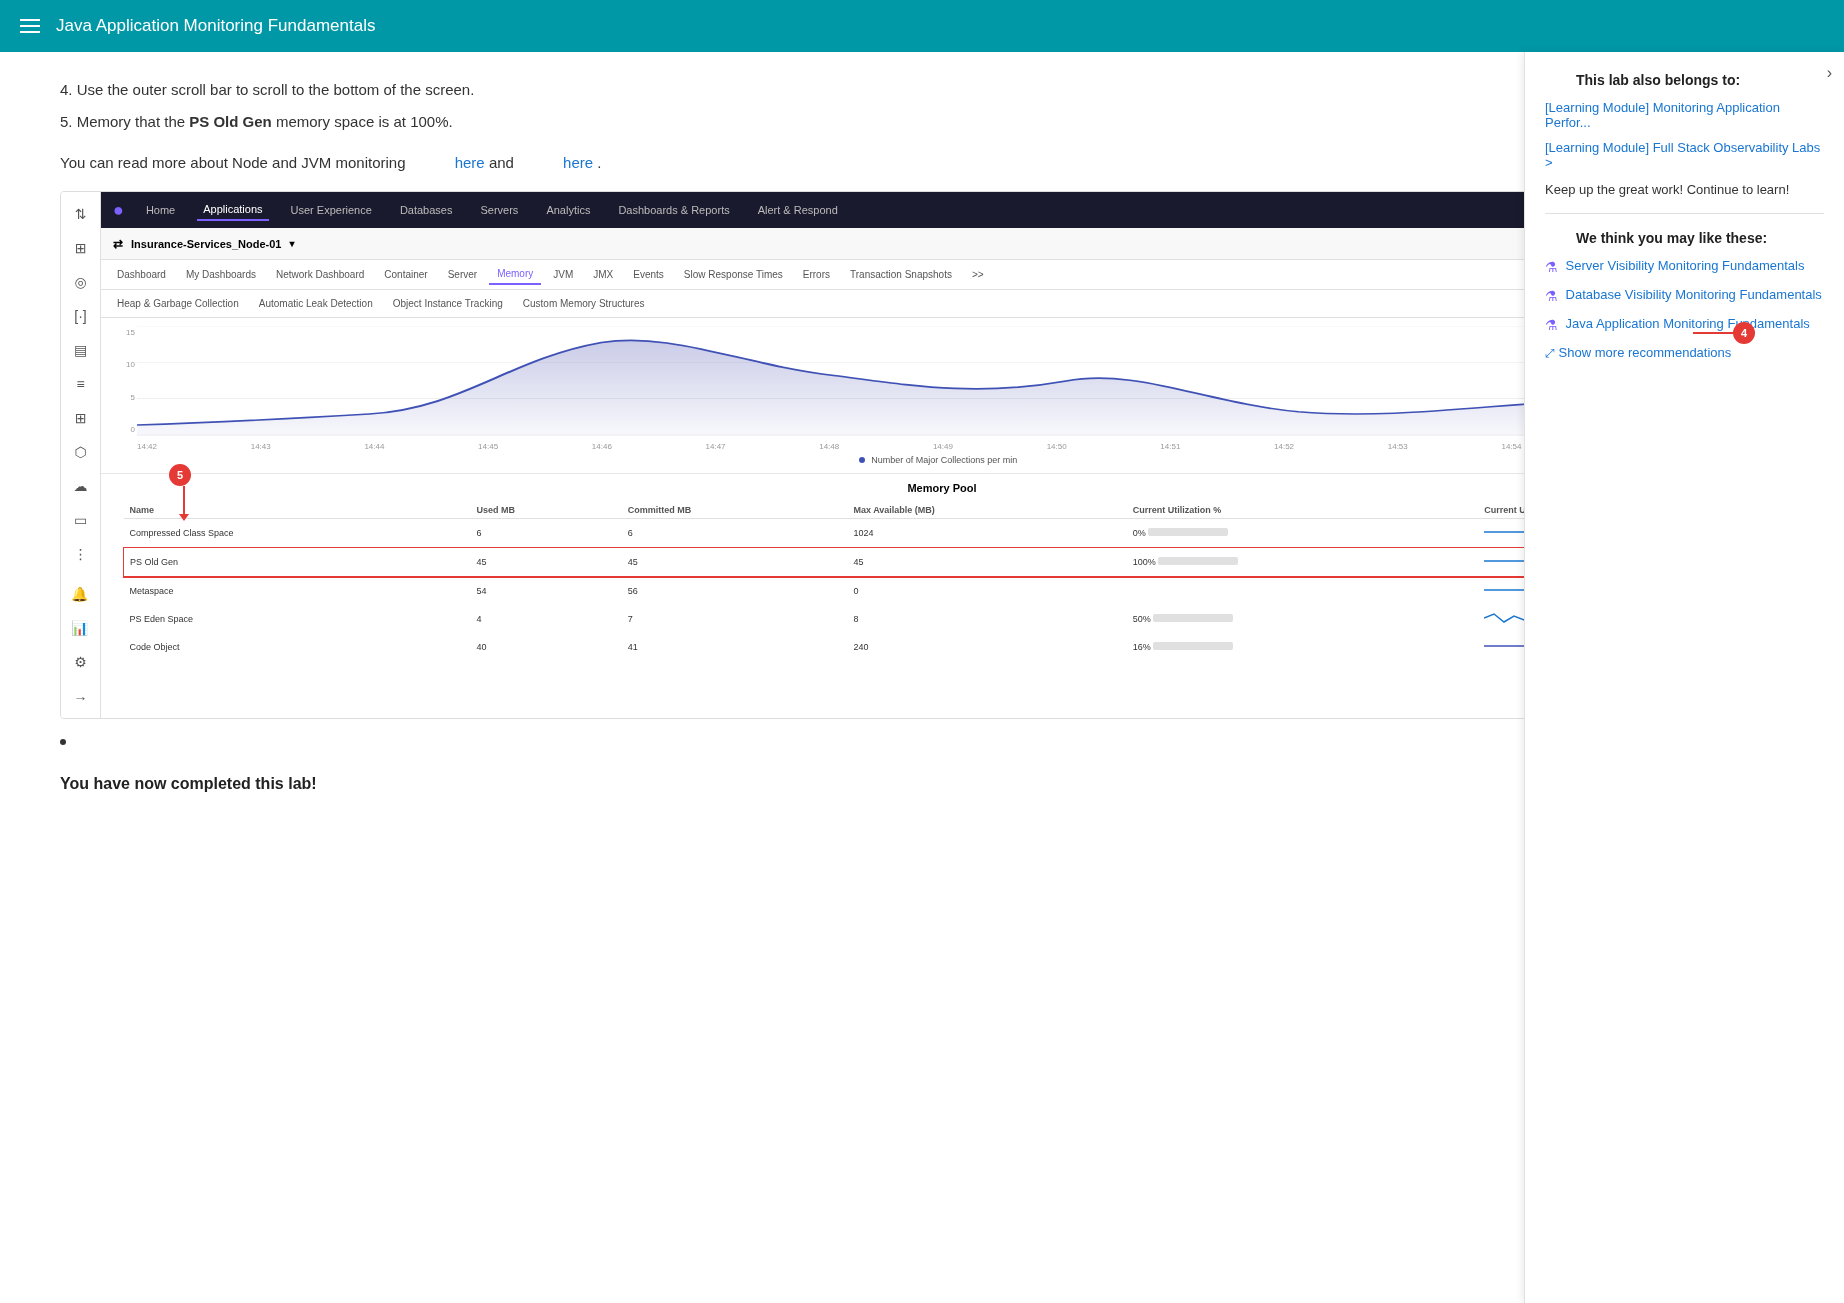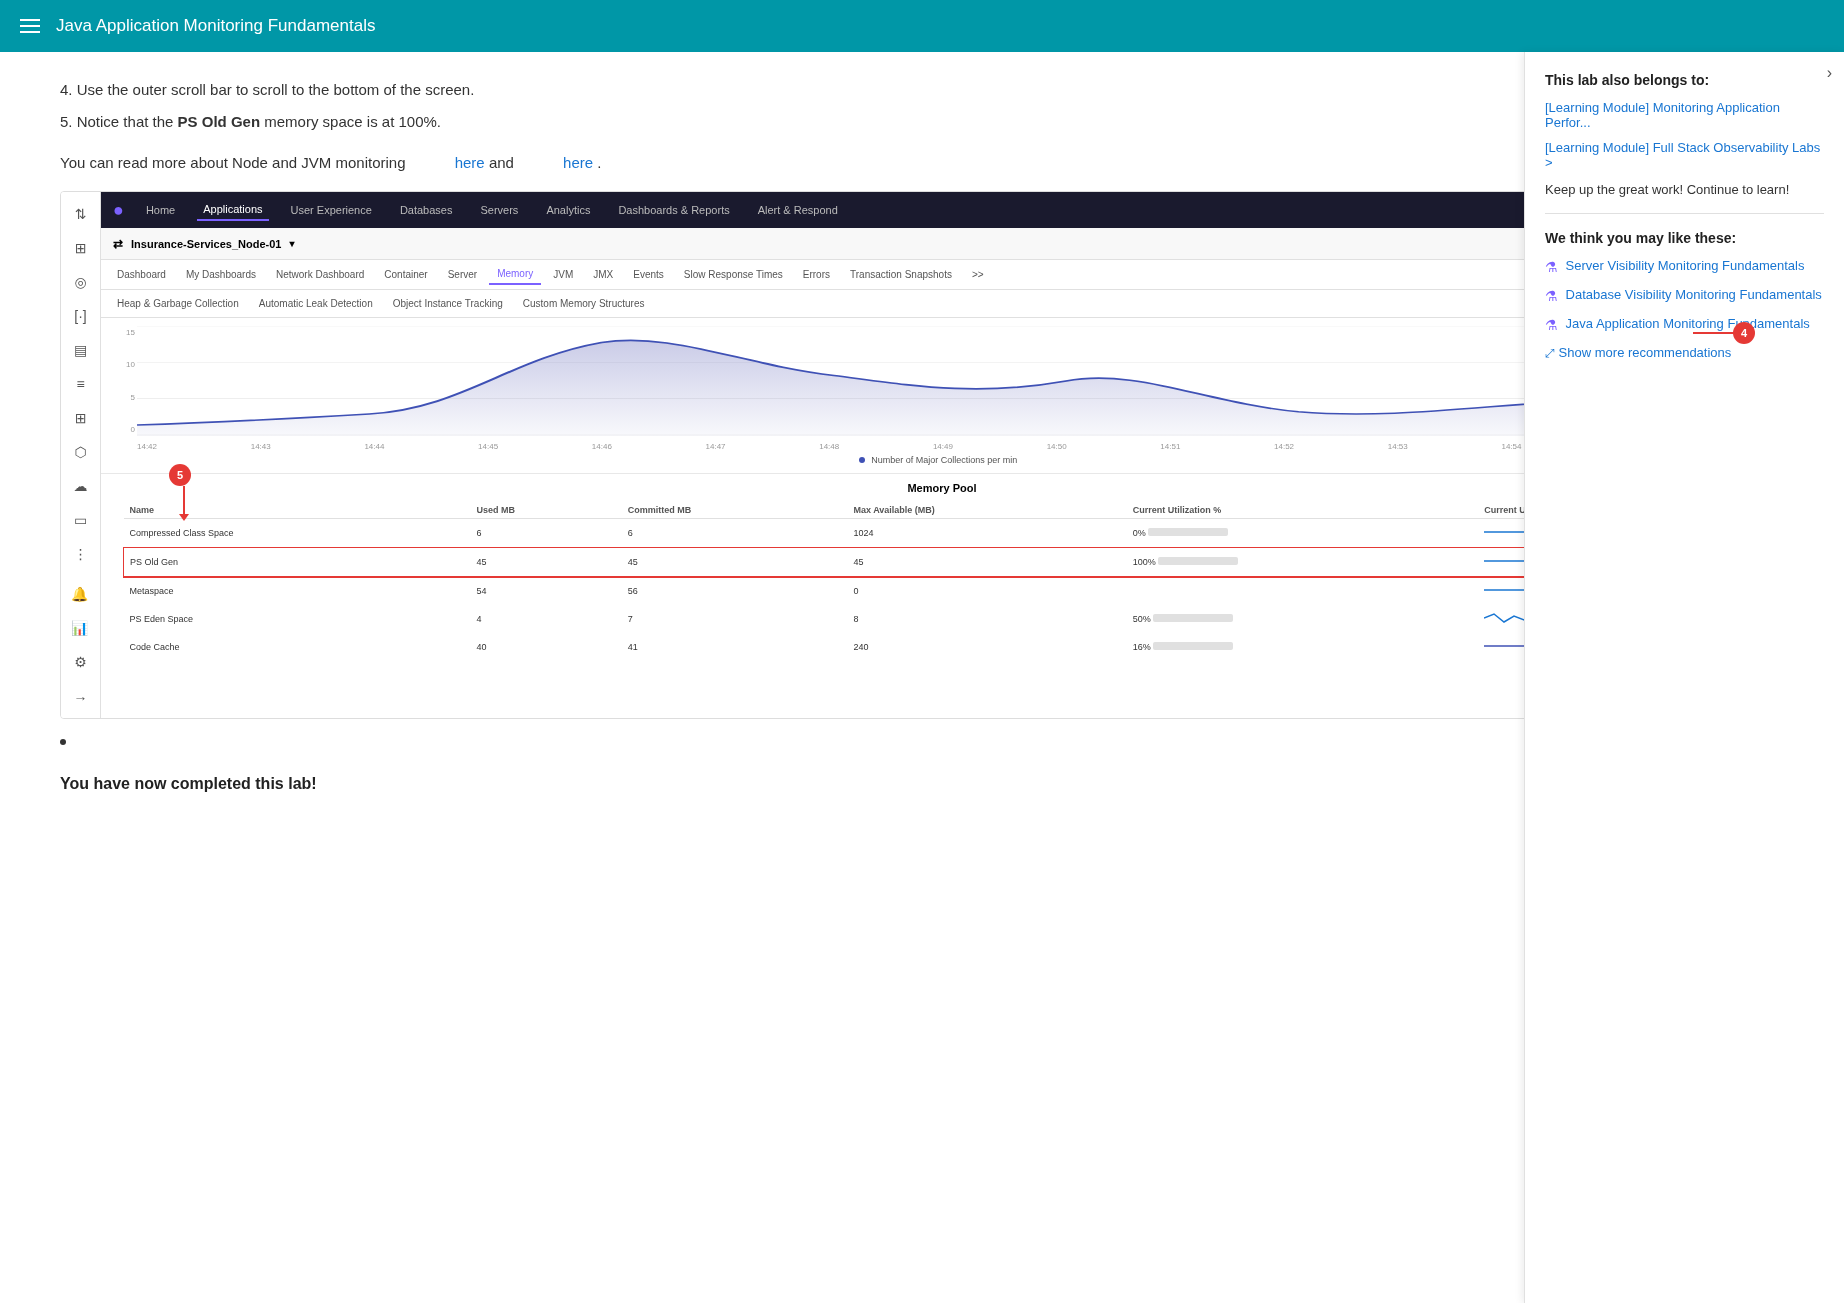--- a/index.html
+++ b/index.html
@@ -158,7 +158,7 @@
       box-shadow: -2px 0 8px rgba(0,0,0,0.08);
     }
     .panel-close { position: absolute; right: 12px; top: 12px; cursor: pointer; font-size: 16px; color: #555; }
-    .panel-section-title { font-size: 14px; font-weight: 600; color: #222; margin-bottom: 12px; }
+    .panel-section-title { font-size: 14px; font-weight: 600; color: #222; margin-bottom: 12px; margin-left: 31px; }
     .panel-link { color: #1976d2; font-size: 13px; text-decoration: none; display: block; margin-bottom: 10px; cursor: pointer; }
     .panel-encouragement { font-size: 13px; color: #333; margin: 12px 0; }
     .panel-divider { border: none; border-top: 1px solid #e0e0e0; margin: 16px 0; }

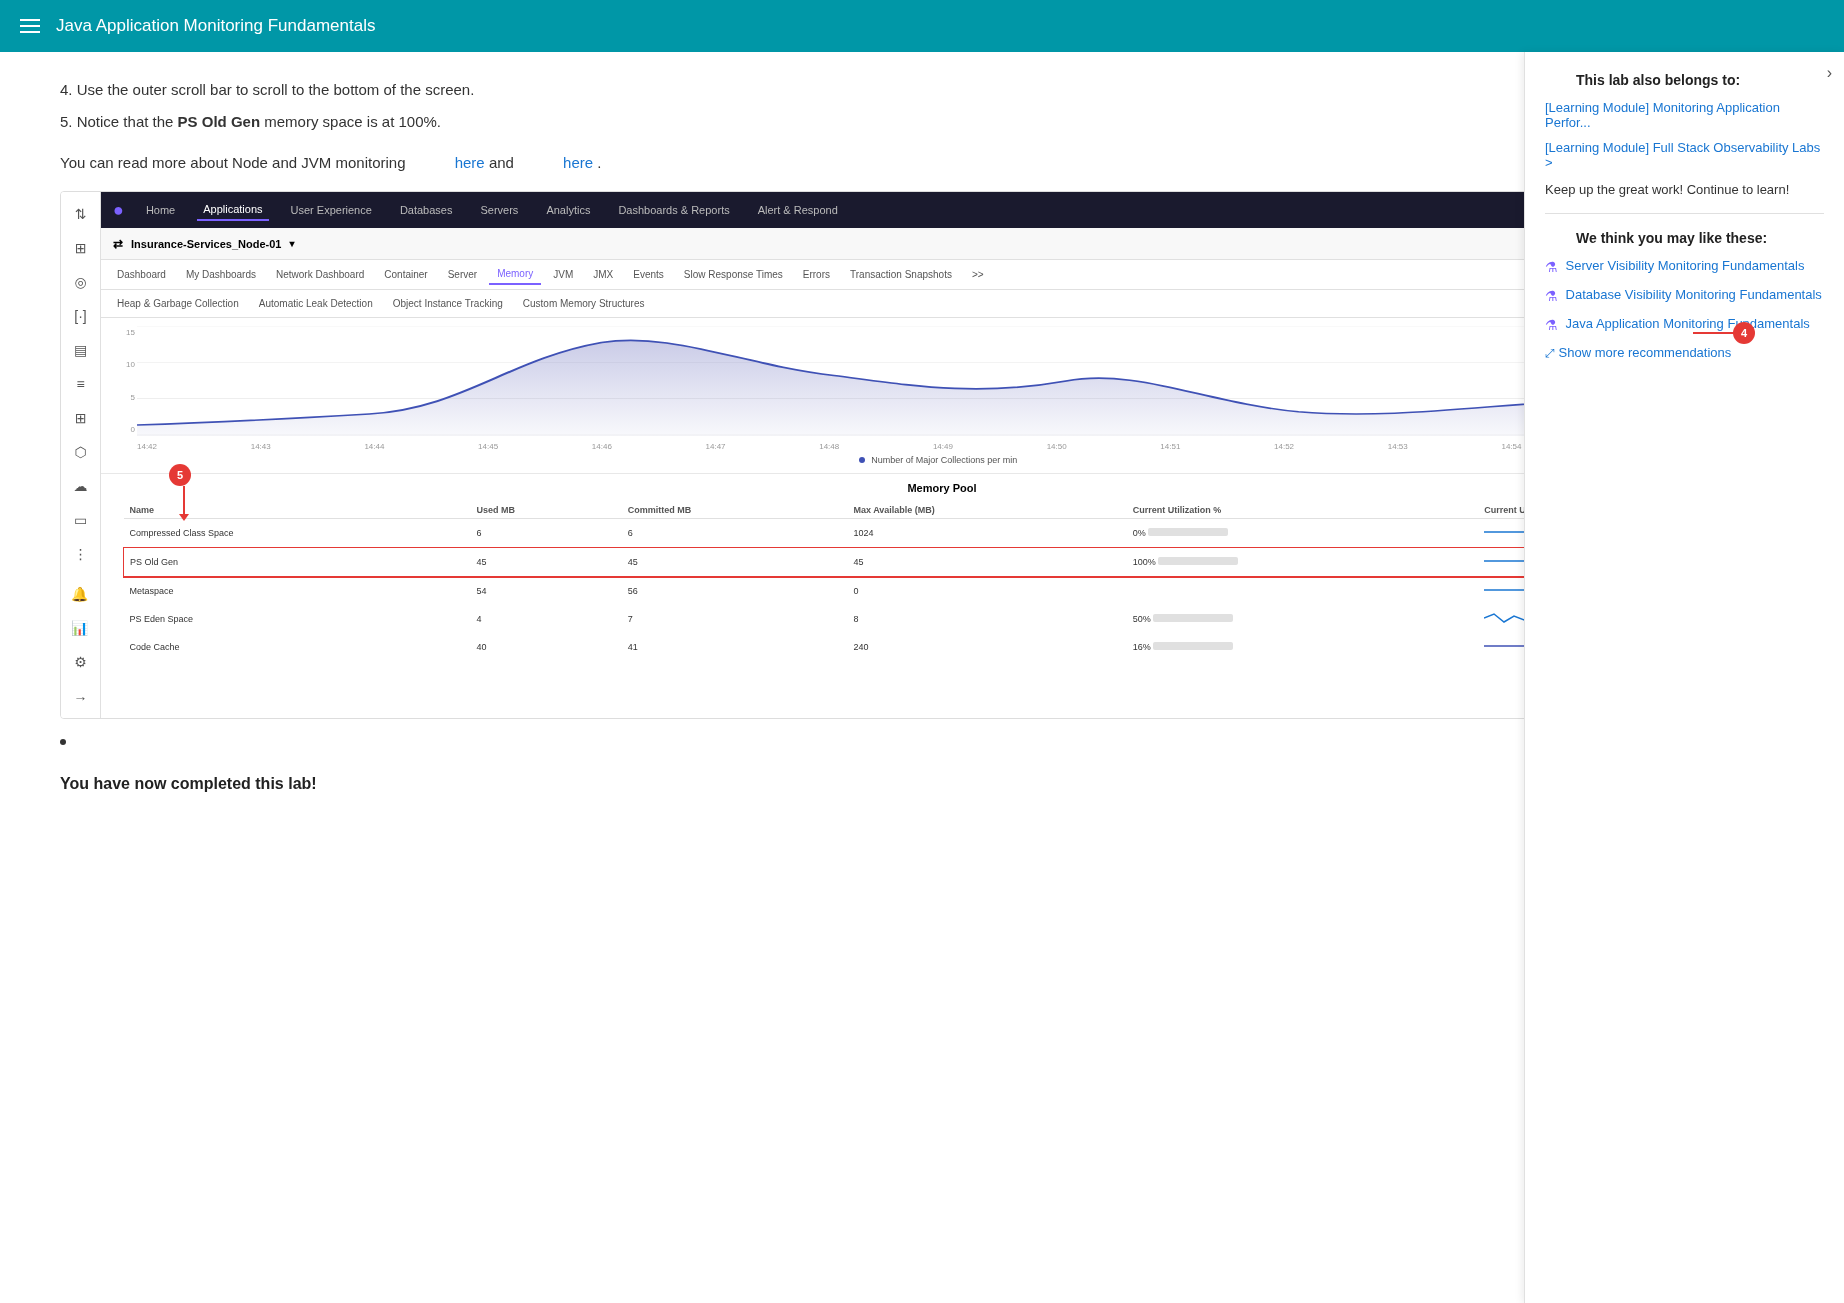--- a/index.html
+++ b/index.html
@@ -215,7 +215,7 @@
       </div>
       <div class="step-item">
         <span>5. </span>
-        <span>Notice that the </span>
+        <span>Memory that the </span>
         <strong>PS Old Gen</strong>
         <span> memory space is at 100%.</span>
       </div>

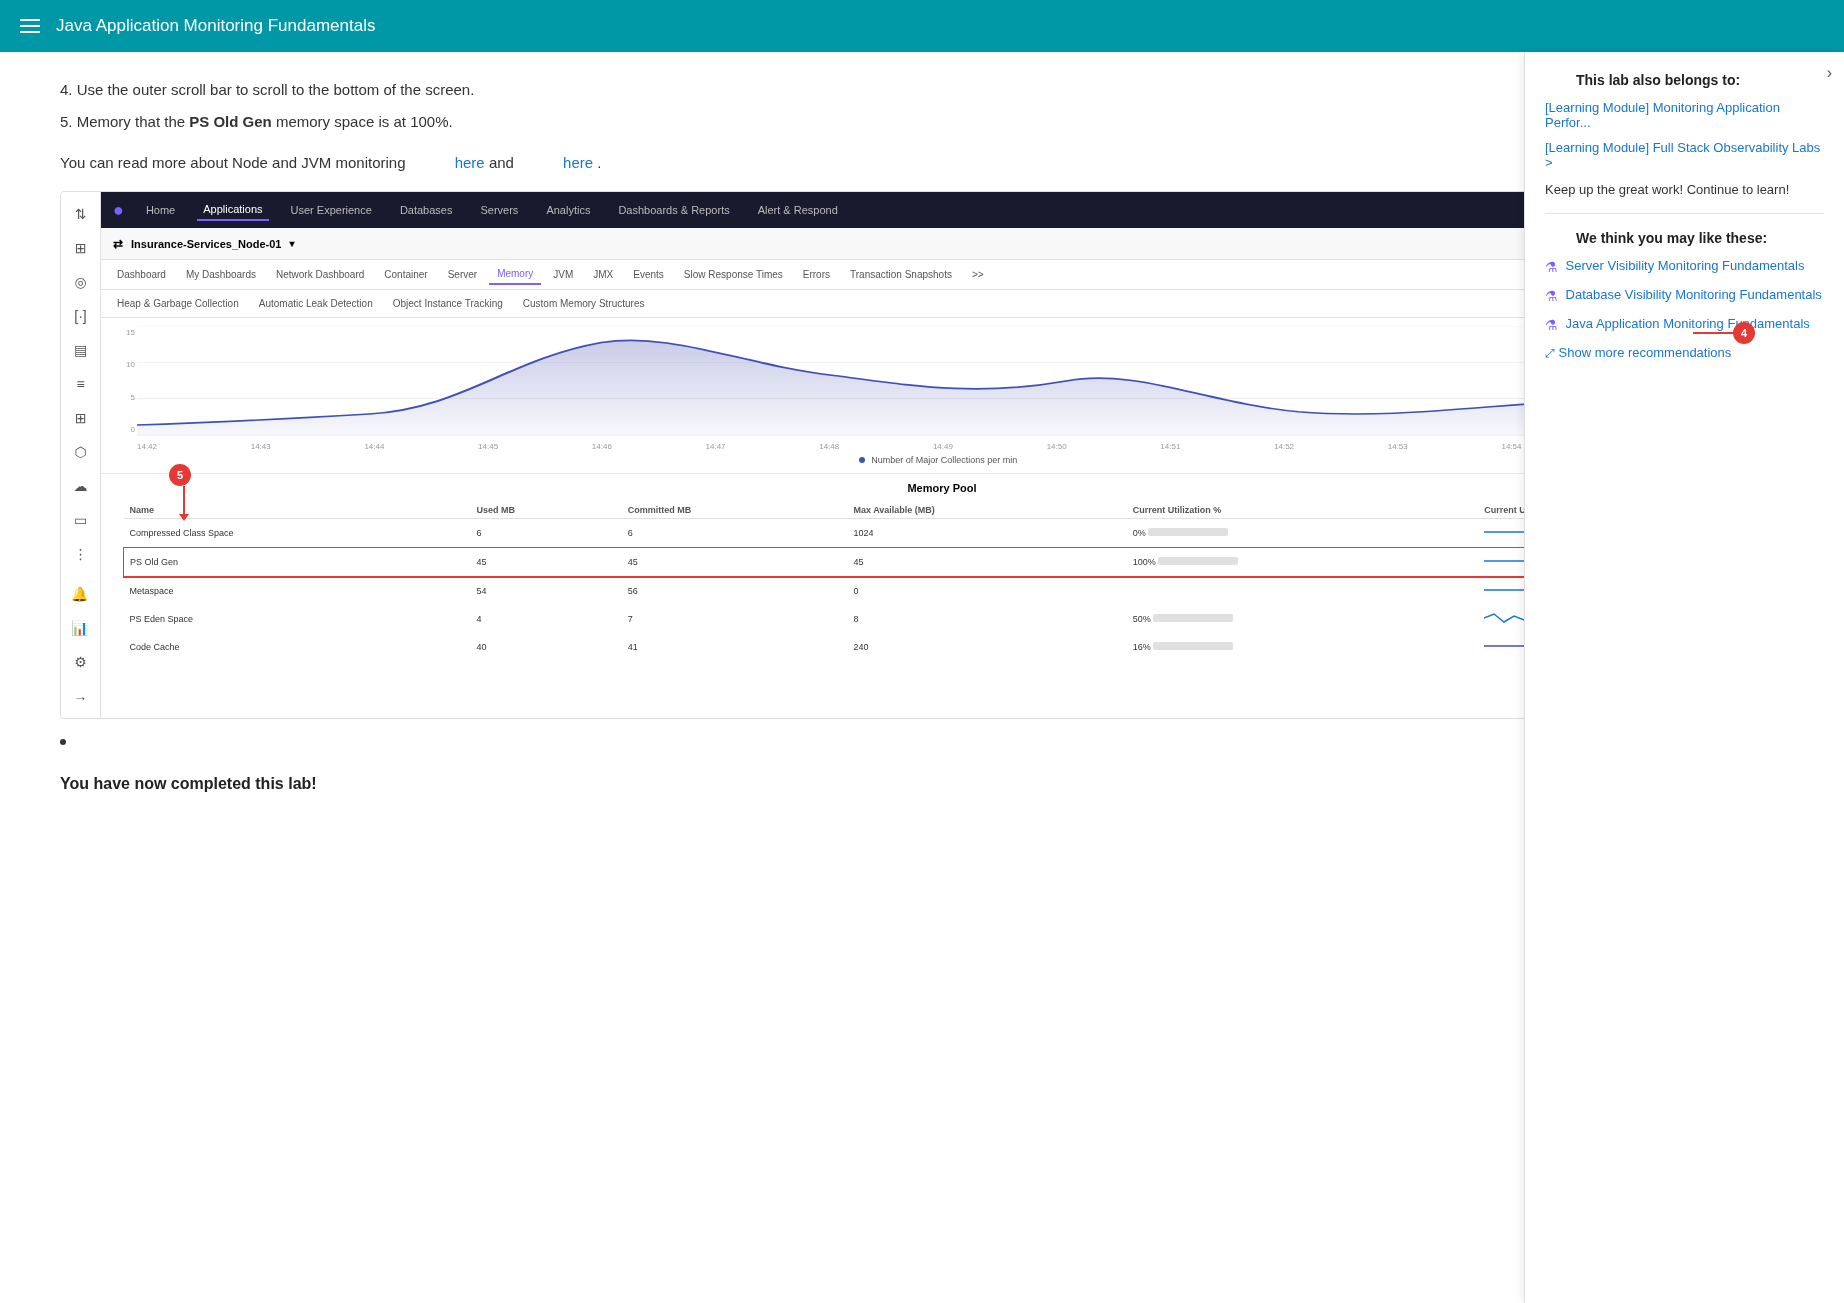--- a/index.html
+++ b/index.html
@@ -460,7 +460,7 @@
                 </tr>
 
                 <tr>
-                  <td>Code Cache</td>
+                  <td>Code Object</td>
                   <td>40</td>
                   <td>41</td>
                   <td>240</td>

